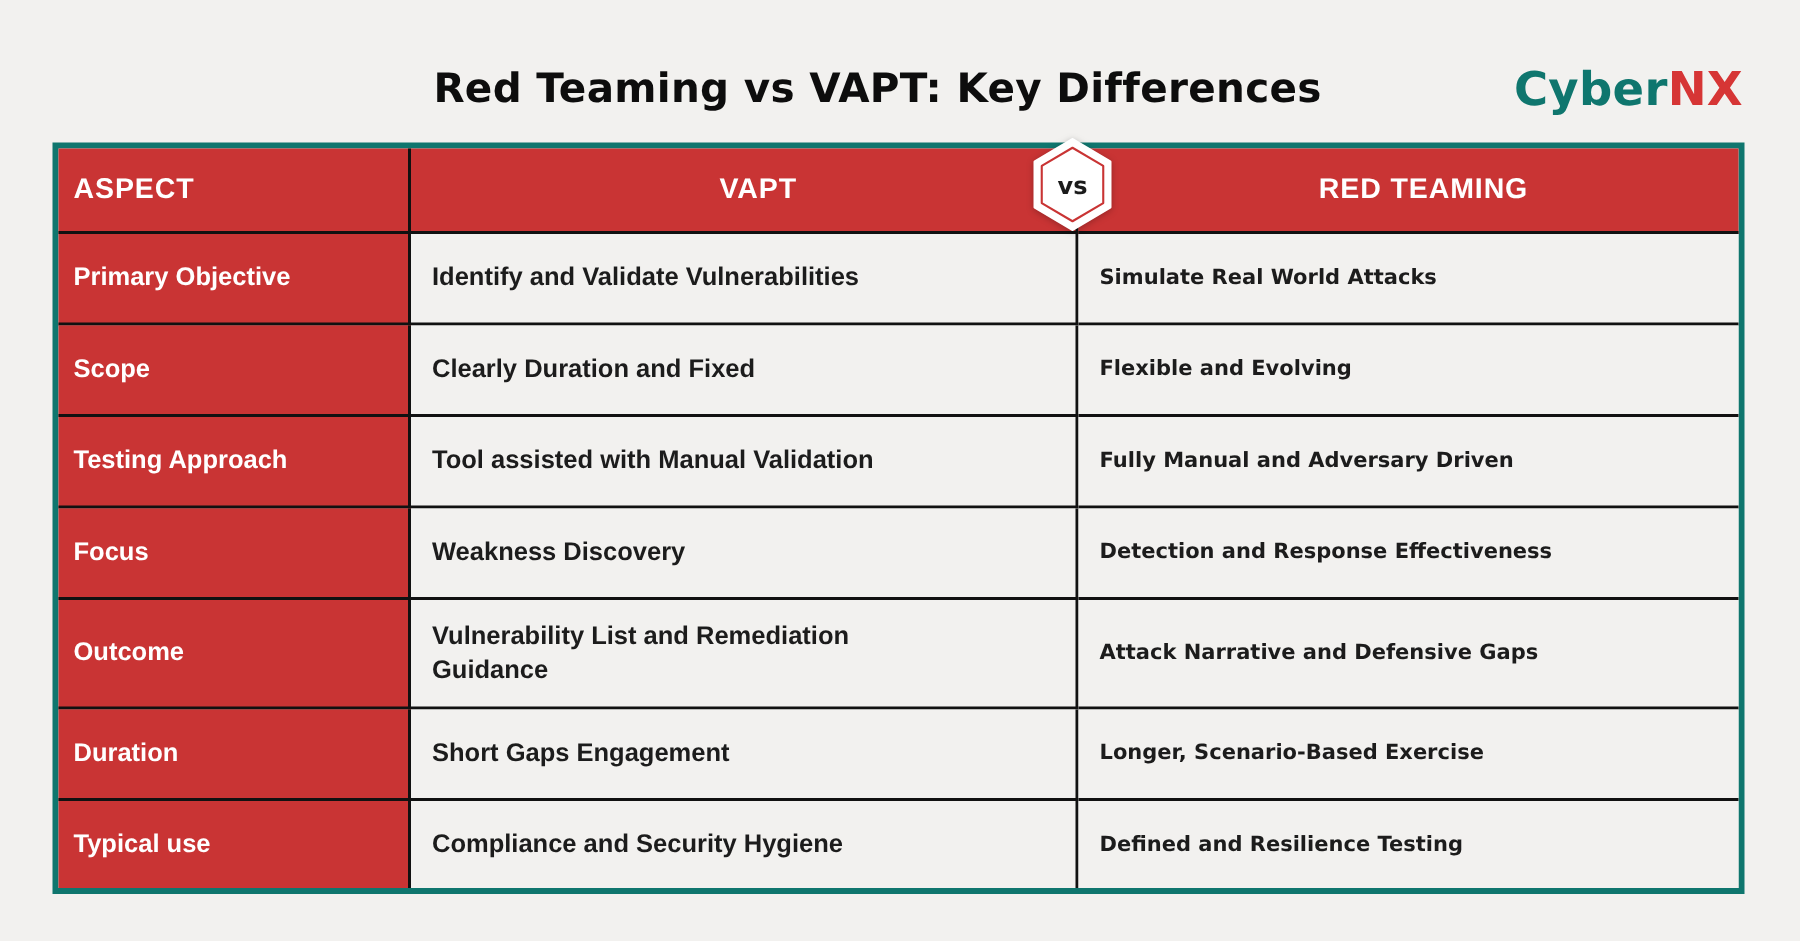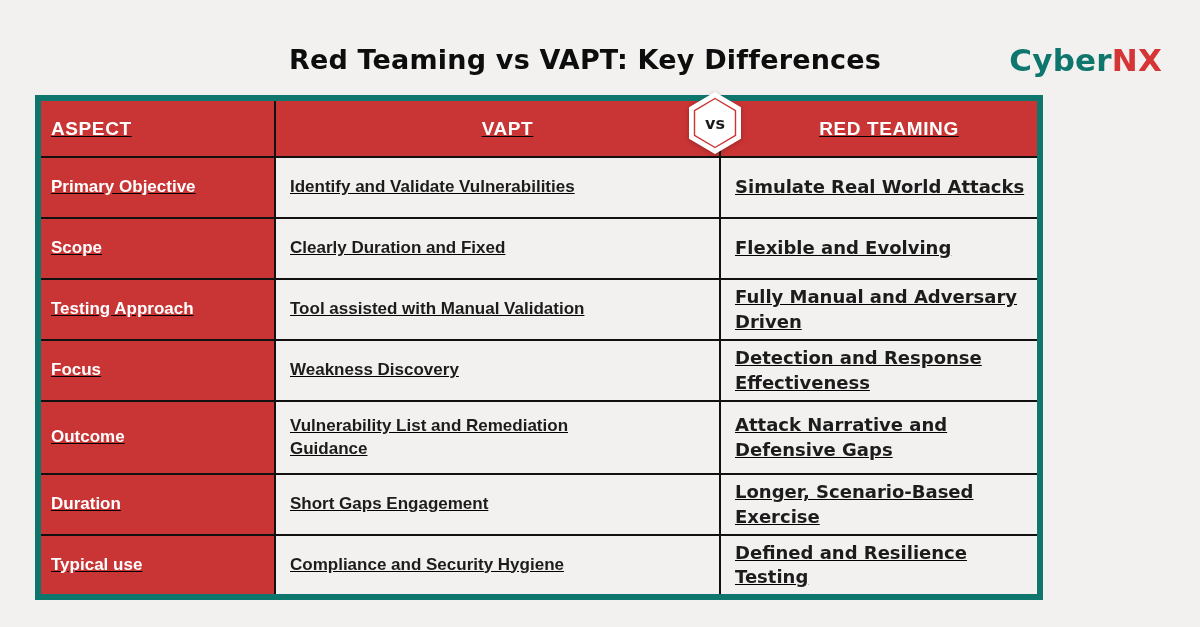--- a/index.html
+++ b/index.html
@@ -38,13 +38,12 @@
   .table {
     position: absolute;
     top: 95px; left: 35px;
-    width: 1008px;
-    border: 6px solid #0f766e;
+    width: 1128px;
+    border: 4px solid #0f766e;
     display: grid;
     grid-template-columns: 235px 445px 1fr;
     grid-template-rows: 57px 61px 61px 61px 61px 73px 61px 58px;
     background: #f2f1ef;
-    text-decoration: underline;
   }
   .cell {
     display: flex;

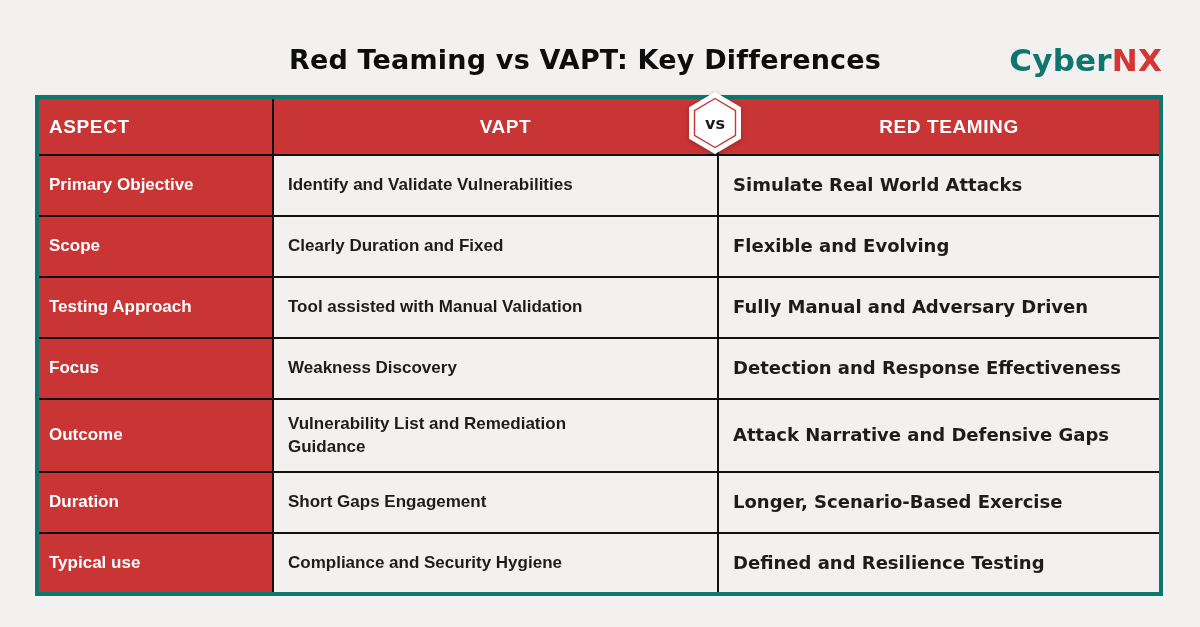--- a/index.html
+++ b/index.html
@@ -82,7 +82,7 @@
   }
   .cell.data.col-red-teaming {
     font-family: "DejaVu Sans", sans-serif;
-    font-size: 18px;
+    font-size: 14px;
   }
   .wrap-narrow { display: block; max-width: 345px; }
 

